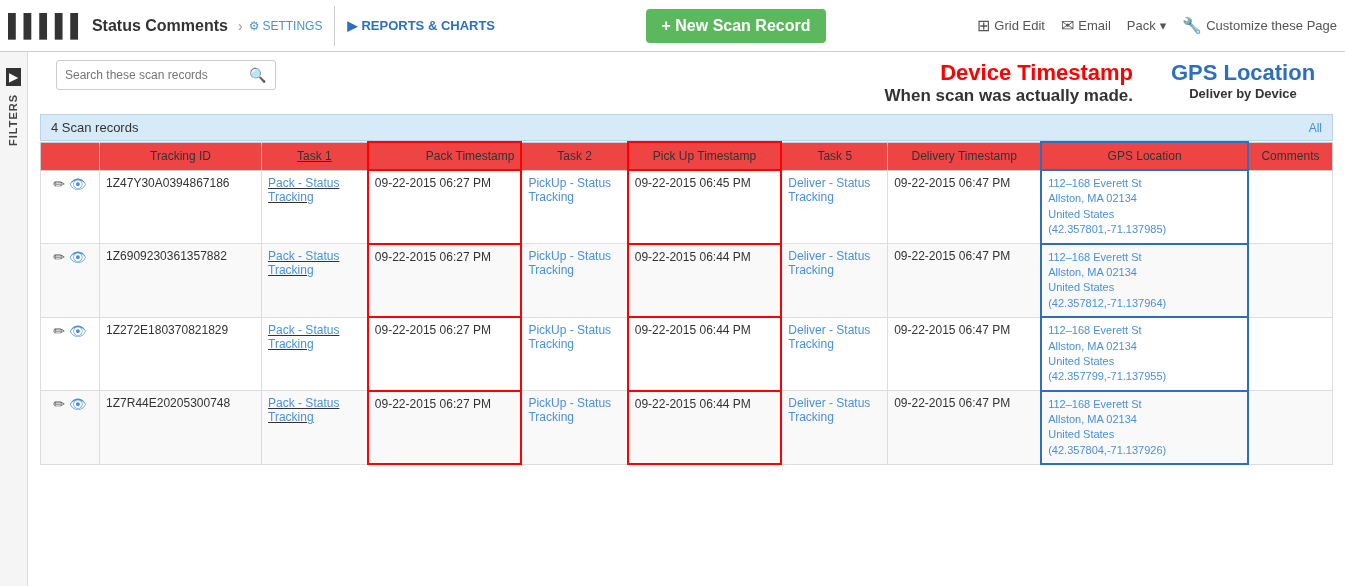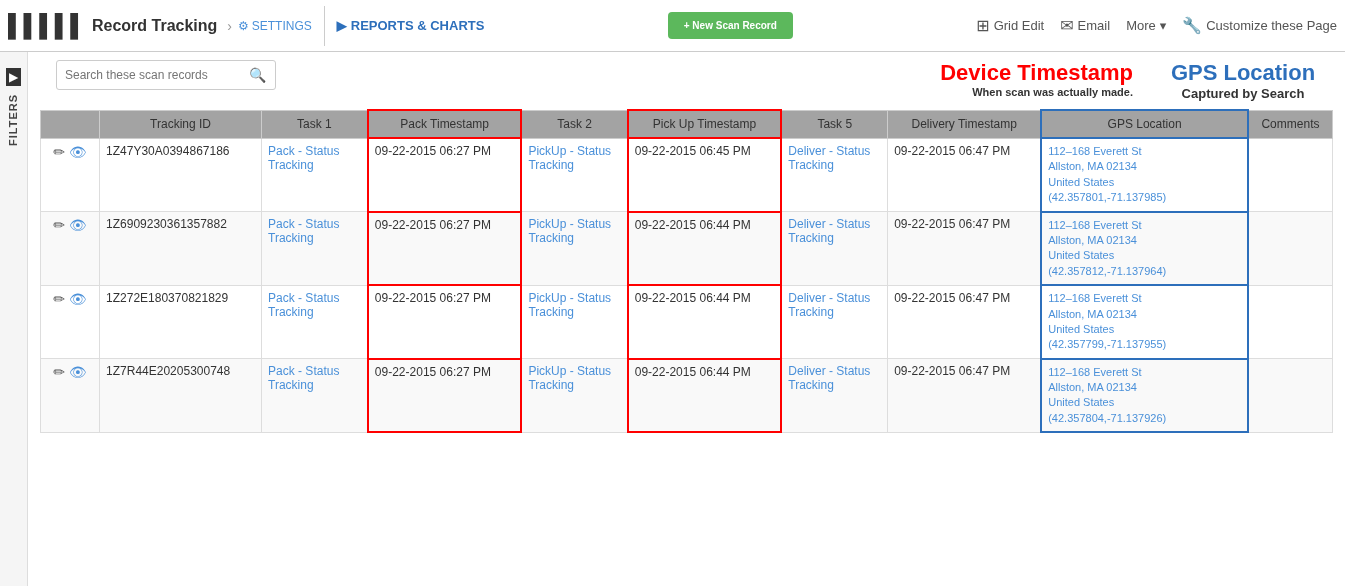--- a/index.html
+++ b/index.html
@@ -247,7 +247,7 @@
 <div class="top-bar">
   <div class="top-bar-left">
     <span class="barcode-icon">▌▌▌▌▌</span>
-    <span class="app-title">Record Tracking</span>
+    <span class="app-title">Status Comments</span>
     <span class="breadcrumb-arrow">›</span>
     <span class="settings-link">
       <span>⚙</span>

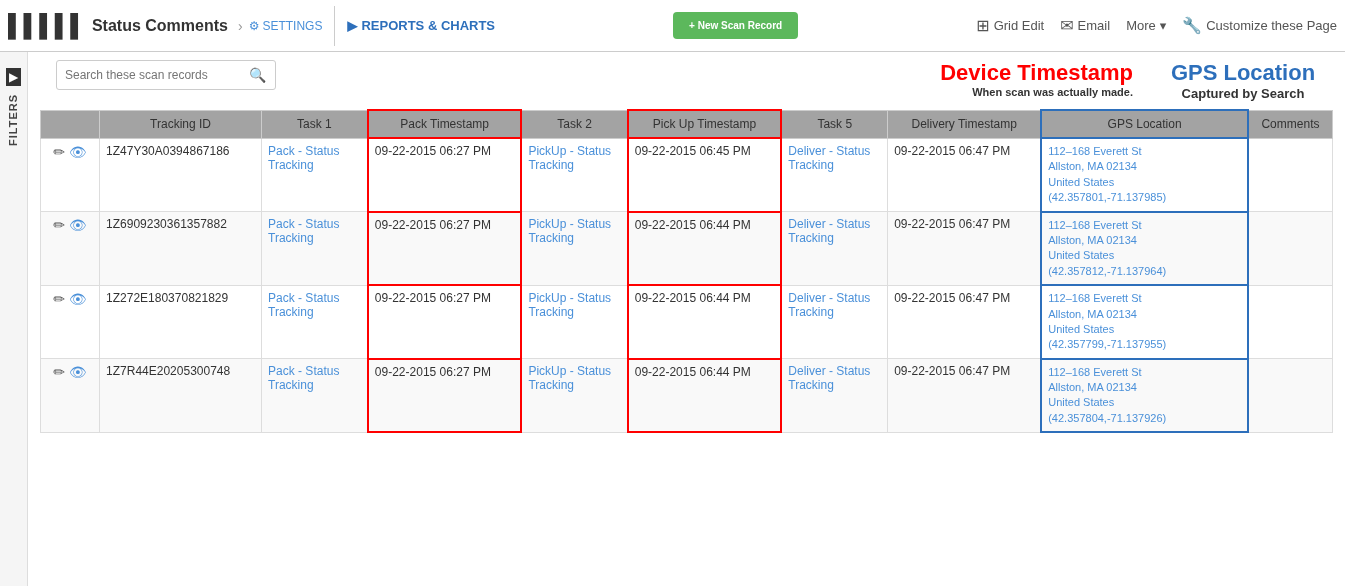--- a/index.html
+++ b/index.html
@@ -68,7 +68,7 @@
       color: #fff;
       border: none;
       padding: 8px 16px;
-      font-size: 10px;
+      font-size: 16px;
       font-weight: bold;
       border-radius: 4px;
       cursor: pointer;

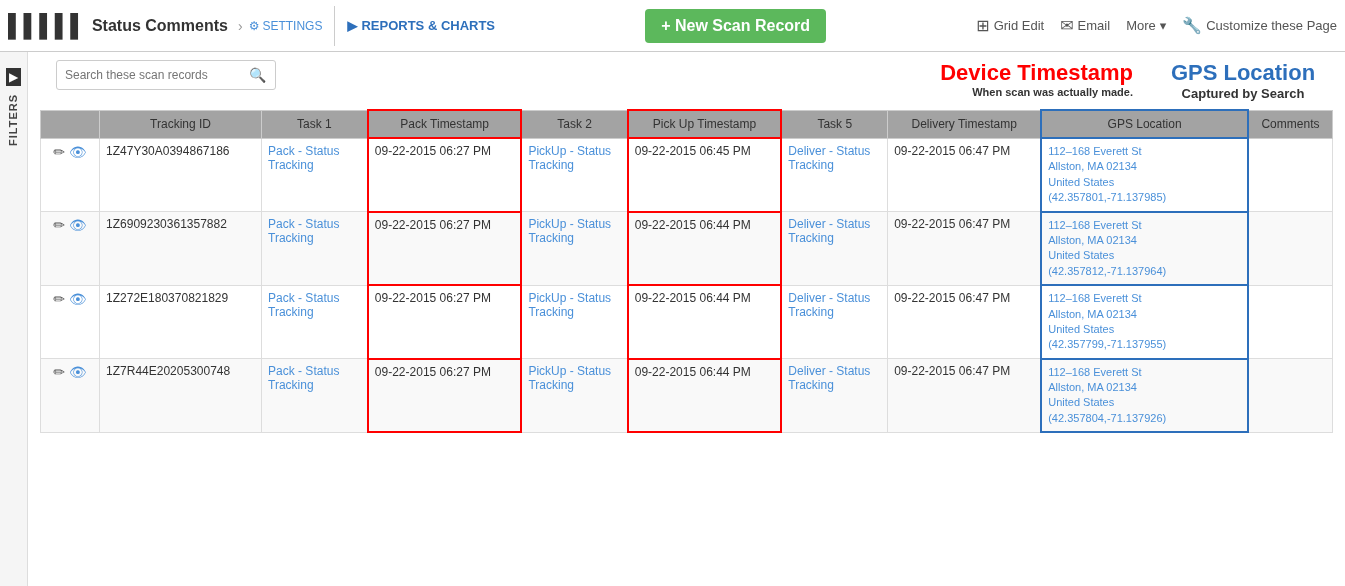--- a/index.html
+++ b/index.html
@@ -274,7 +274,7 @@
       <span>Email</span>
     </span>
     <span class="top-bar-action">
-      <span>More</span>
+      <span>Pack</span>
       <span>▾</span>
     </span>
     <span class="top-bar-action">

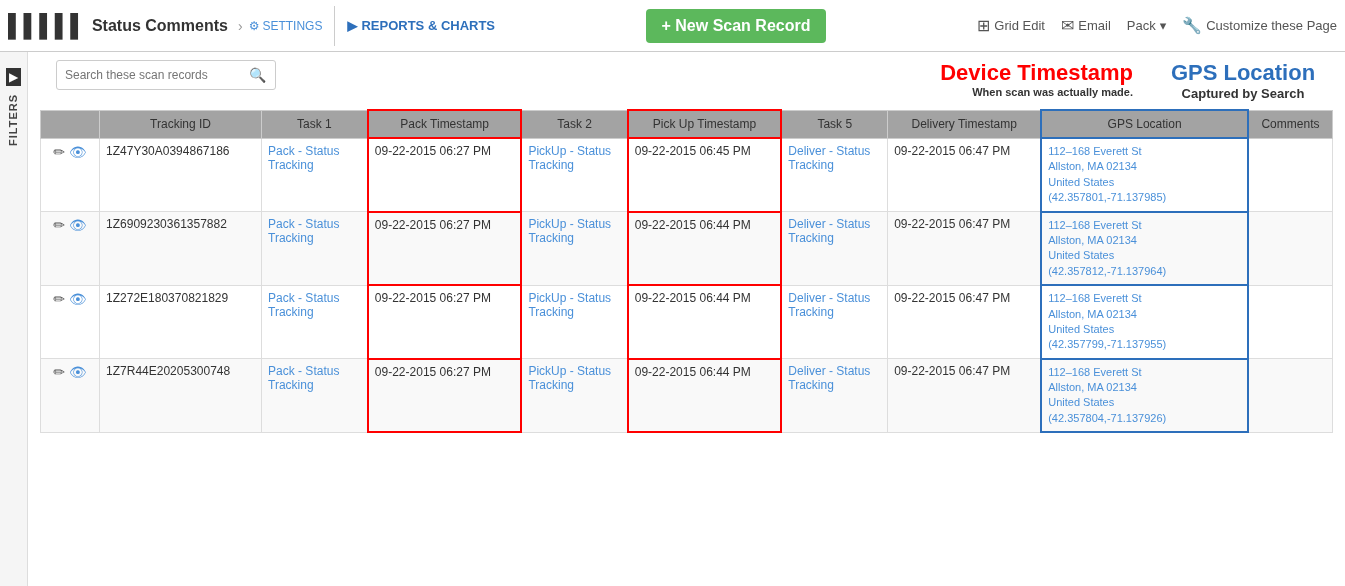--- a/index.html
+++ b/index.html
@@ -164,7 +164,7 @@
       color: red;
     }
     .device-timestamp-sub {
-      font-size: 11px;
+      font-size: 17px;
       font-weight: bold;
       color: #333;
     }

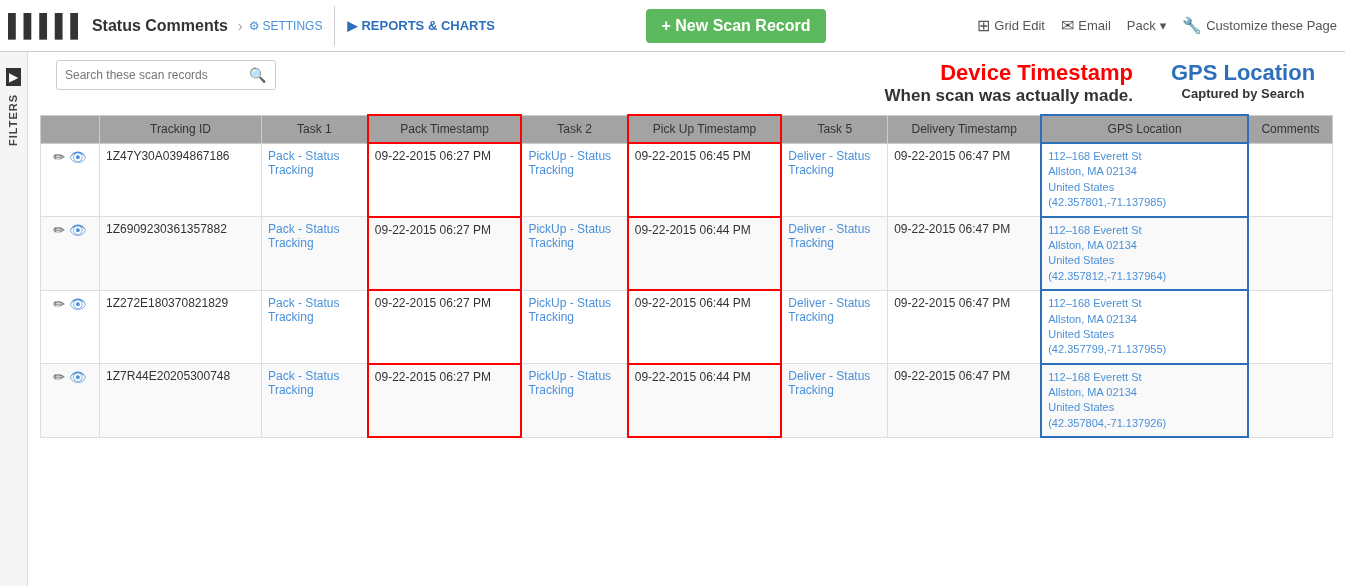--- a/index.html
+++ b/index.html
@@ -308,7 +308,7 @@
 
       <div class="gps-headings">
         <div class="gps-title">GPS Location</div>
-        <div class="gps-sub">Captured by Search</div>
+        <div class="gps-sub">Deliver by Device</div>
       </div>
     </div>
 

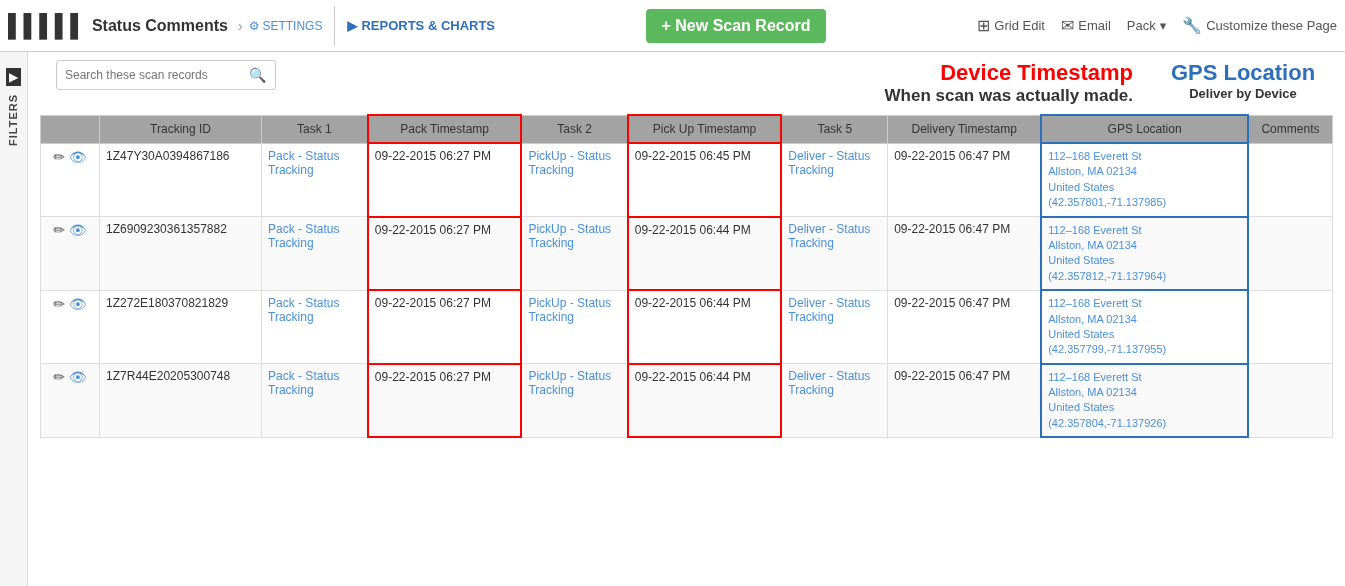--- a/index.html
+++ b/index.html
@@ -312,6 +312,10 @@
       </div>
     </div>
 
+    <div class="records-count-bar">
+      <span>4 Scan records</span>
+      <span class="all-link">All</span>
+    </div>
 
     <table>
       <thead>

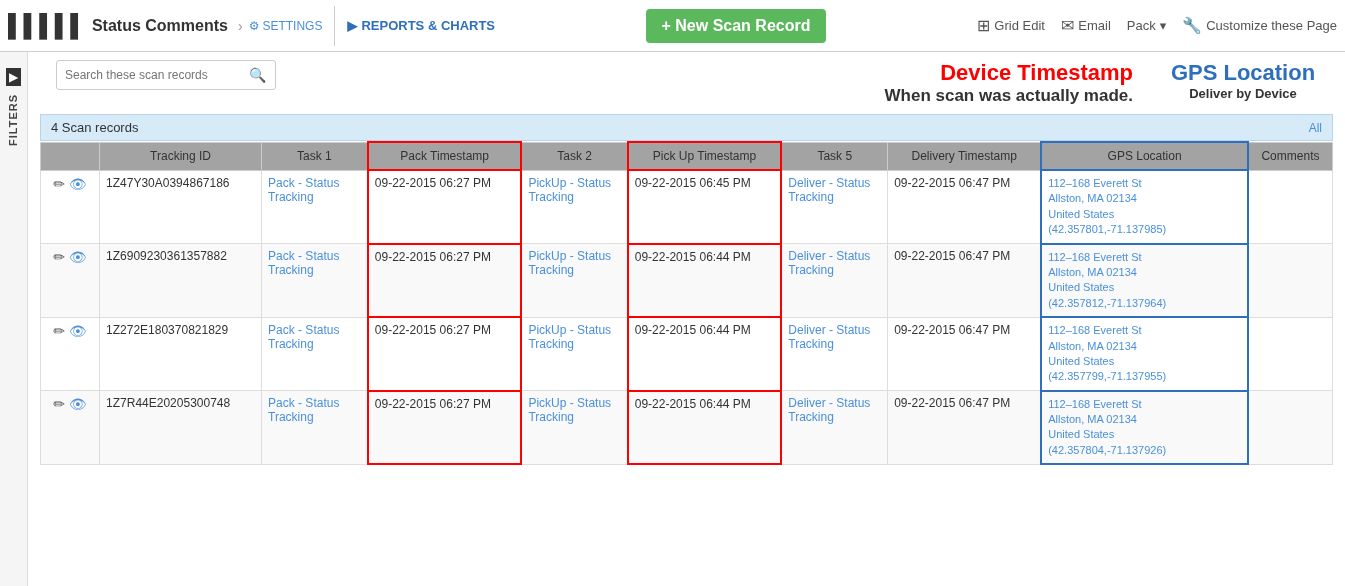--- a/index.html
+++ b/index.html
@@ -203,7 +203,7 @@
       font-size: 12px;
     }
     th {
-      background: #a3a3a3;
+      background: #ef4444;
       border: 1px solid #ccc;
       padding: 6px 6px;
       text-align: center;

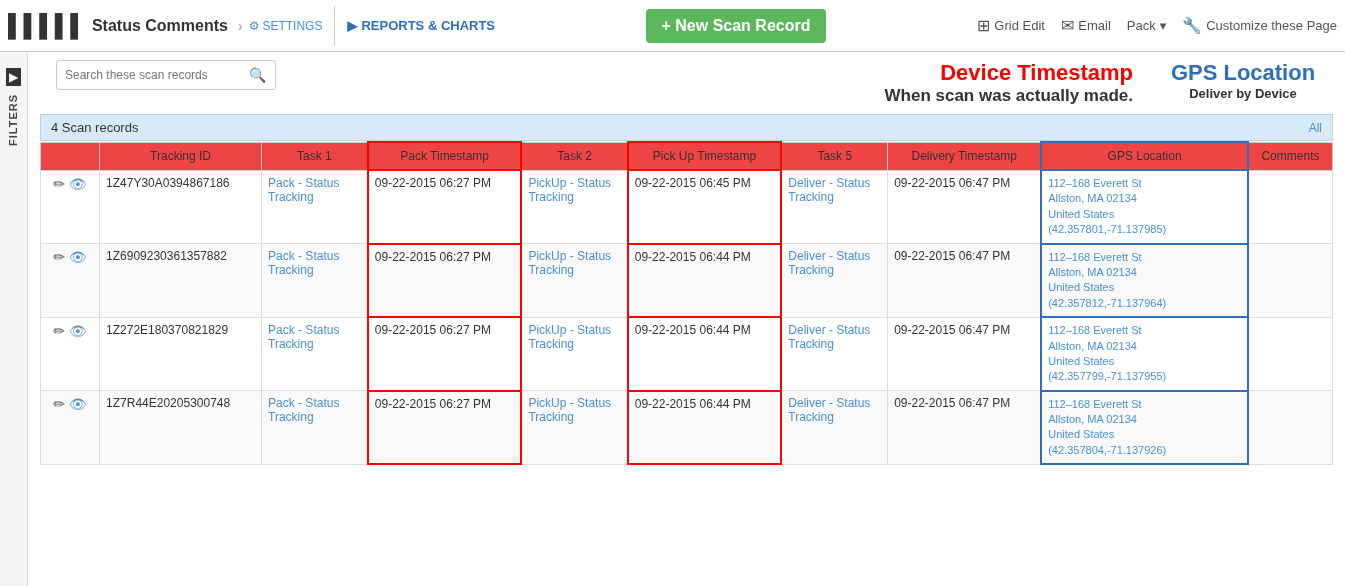--- a/index.html
+++ b/index.html
@@ -221,7 +221,7 @@
 
     .col-actions { width: 50px; text-align: center; }
     .col-tracking { width: 135px; }
-    .col-task1 { width: 90px; }
+    .col-task1 { width: 90px; text-decoration: underline; }
     .col-pack-ts { width: 130px; border: 2px solid red !important; }
     .col-task2 { width: 90px; }
     .col-pickup-ts { width: 130px; border: 2px solid red !important; }

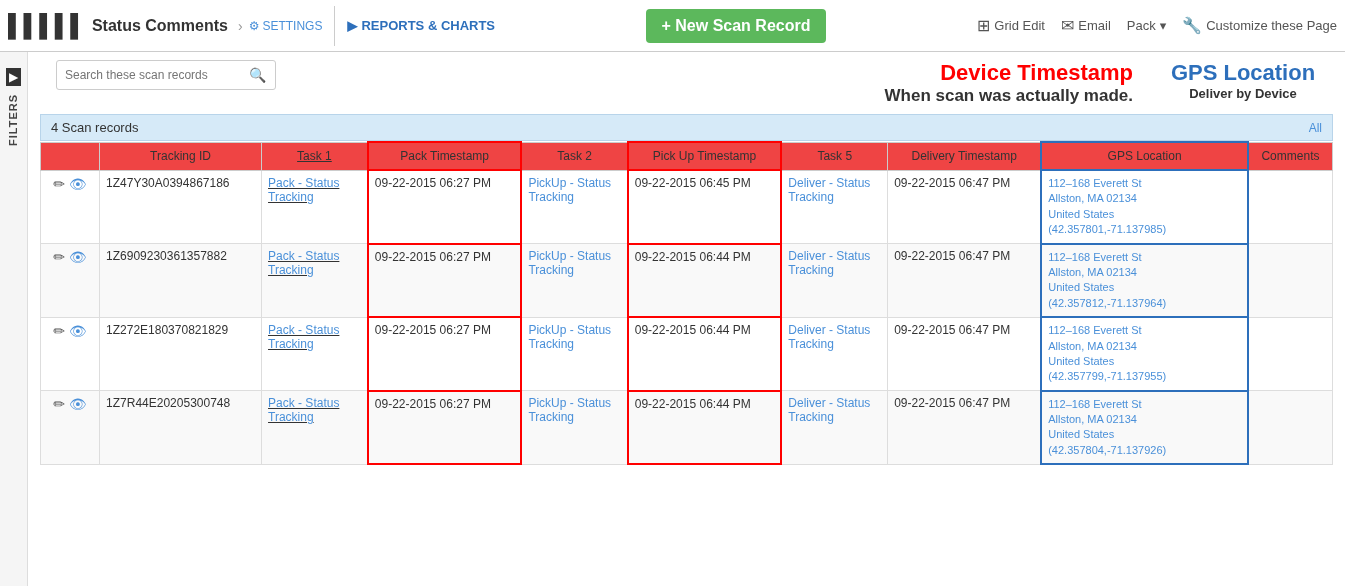--- a/index.html
+++ b/index.html
@@ -230,7 +230,7 @@
     .col-gps { width: 175px; border: 2px solid #2d6fbb !important; }
     .col-comments { width: 70px; margin-top: 6px; }
 
-    .th-pack-ts { border: 2px solid red !important; }
+    .th-pack-ts { border: 2px solid red !important; text-align: right; }
     .th-pickup-ts { border: 2px solid red !important; text-align: center; }
     .th-gps { border: 2px solid #2d6fbb !important; }
 

